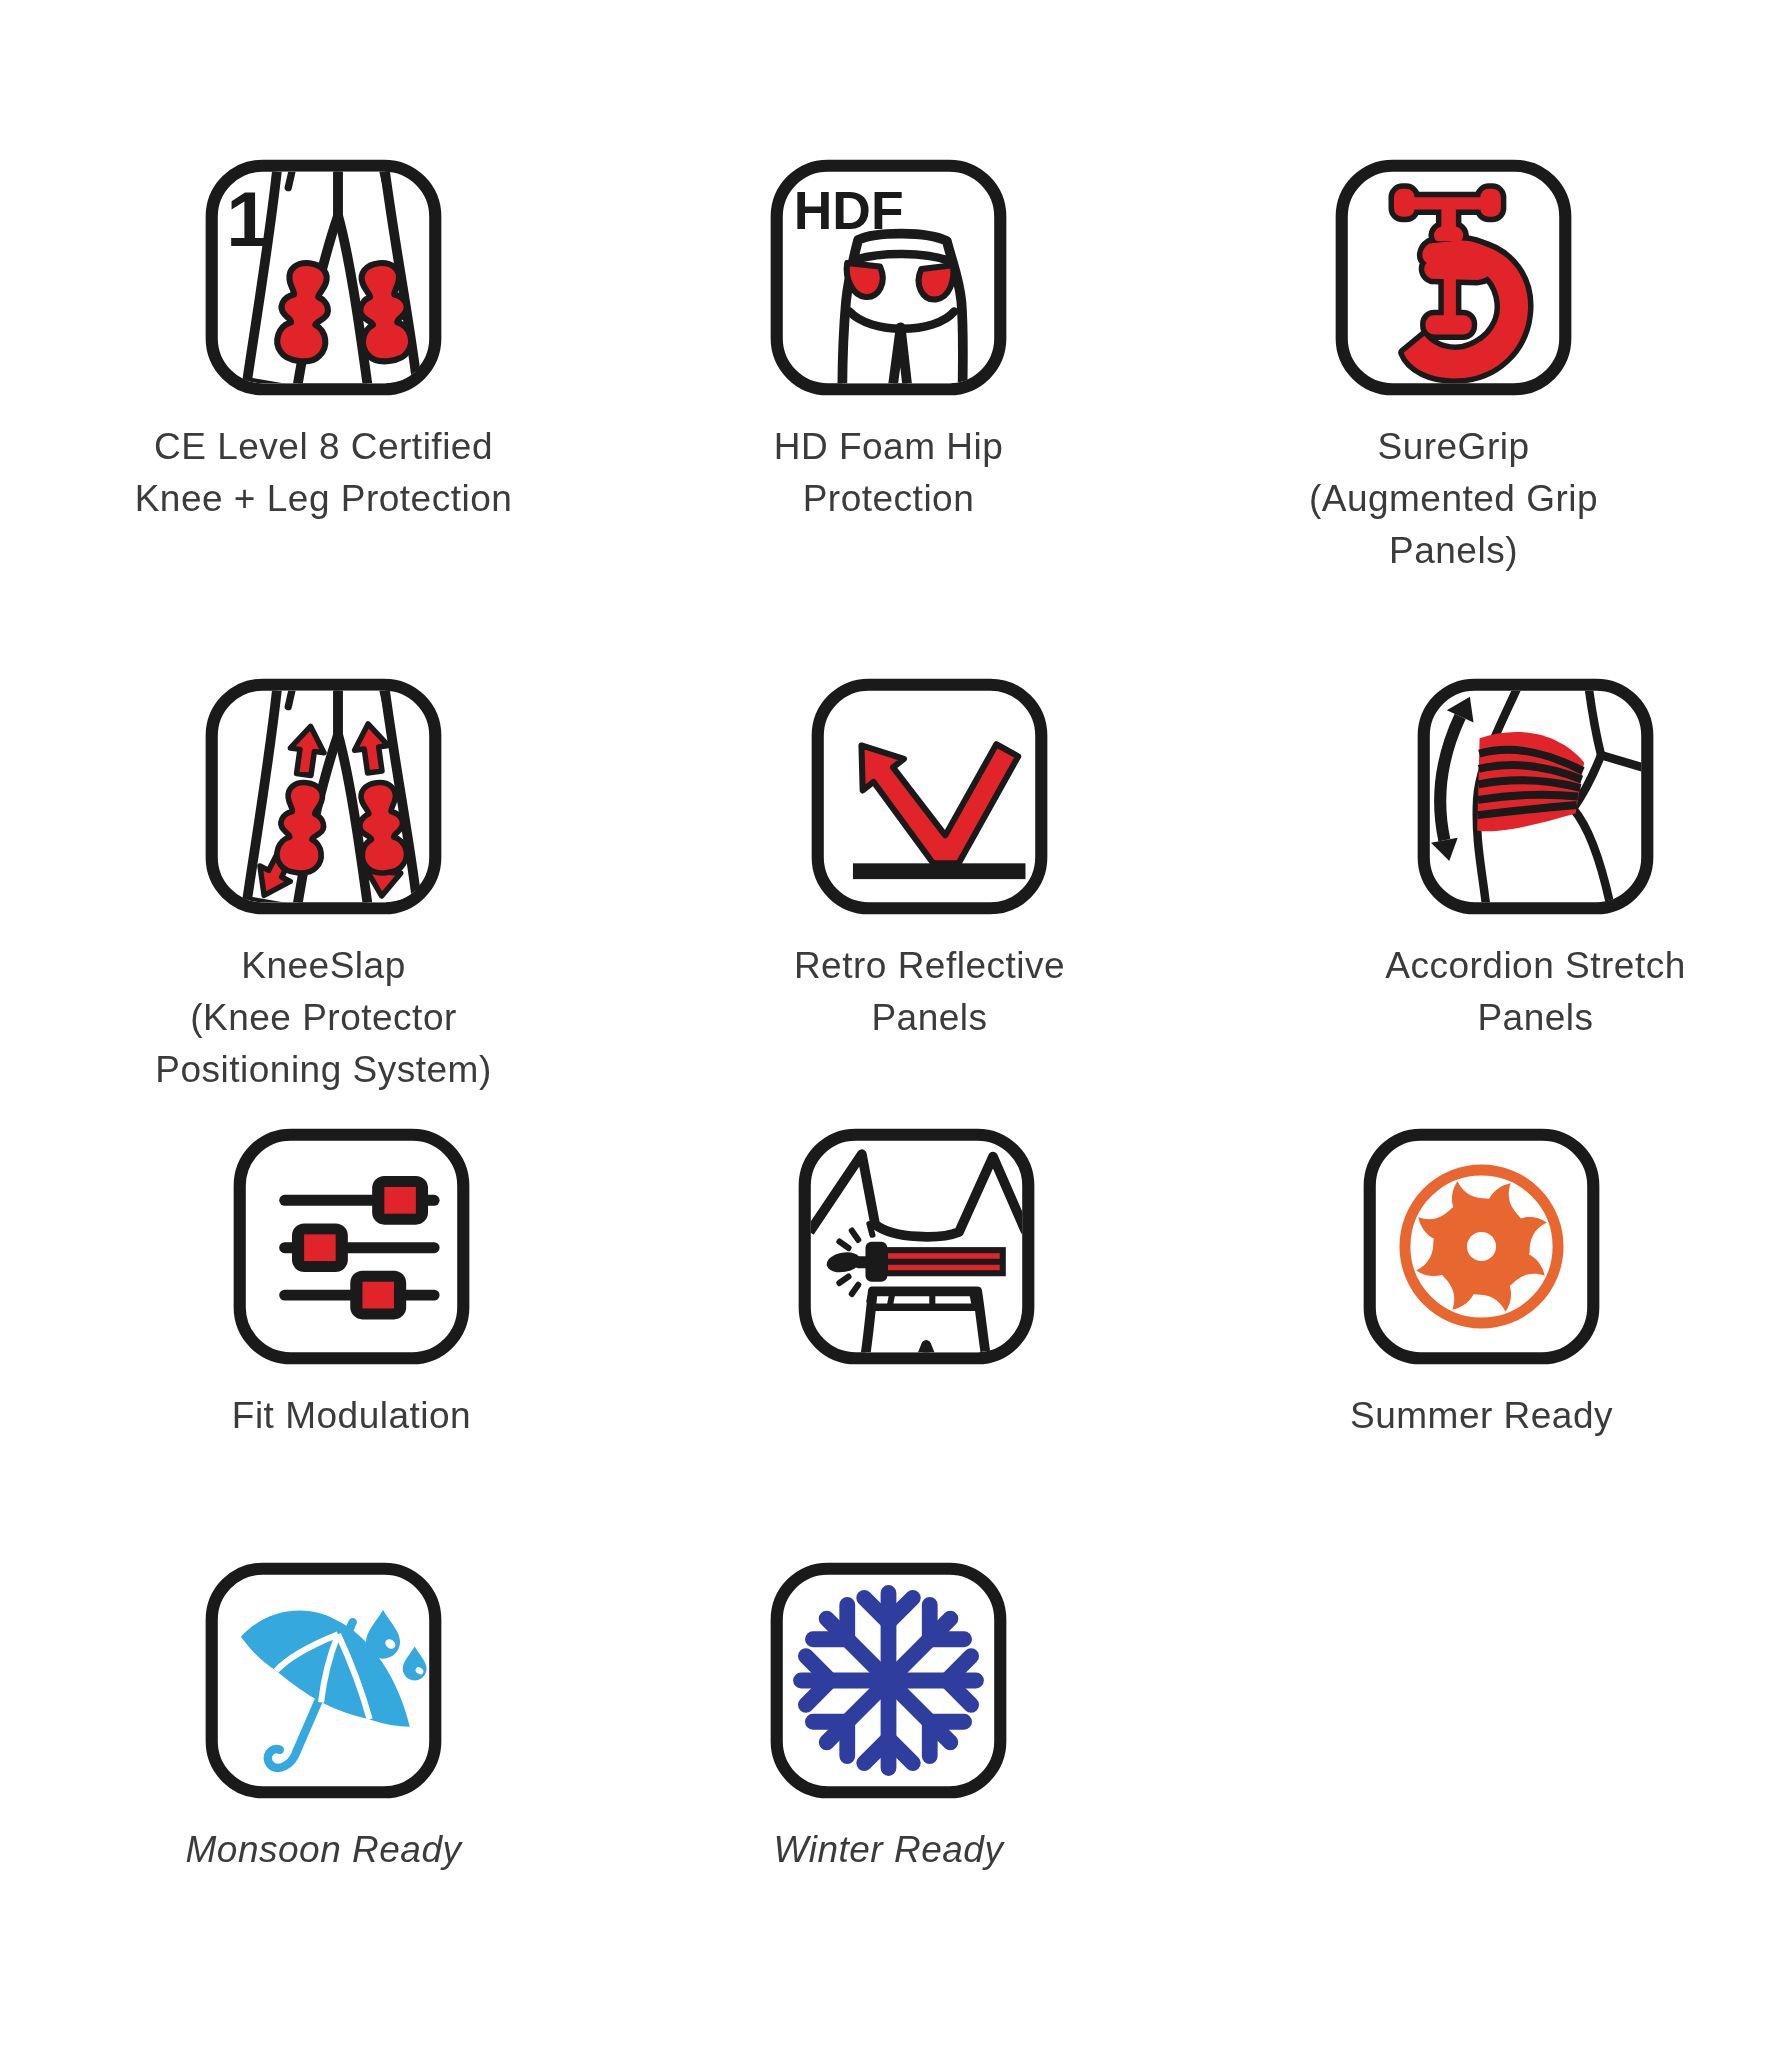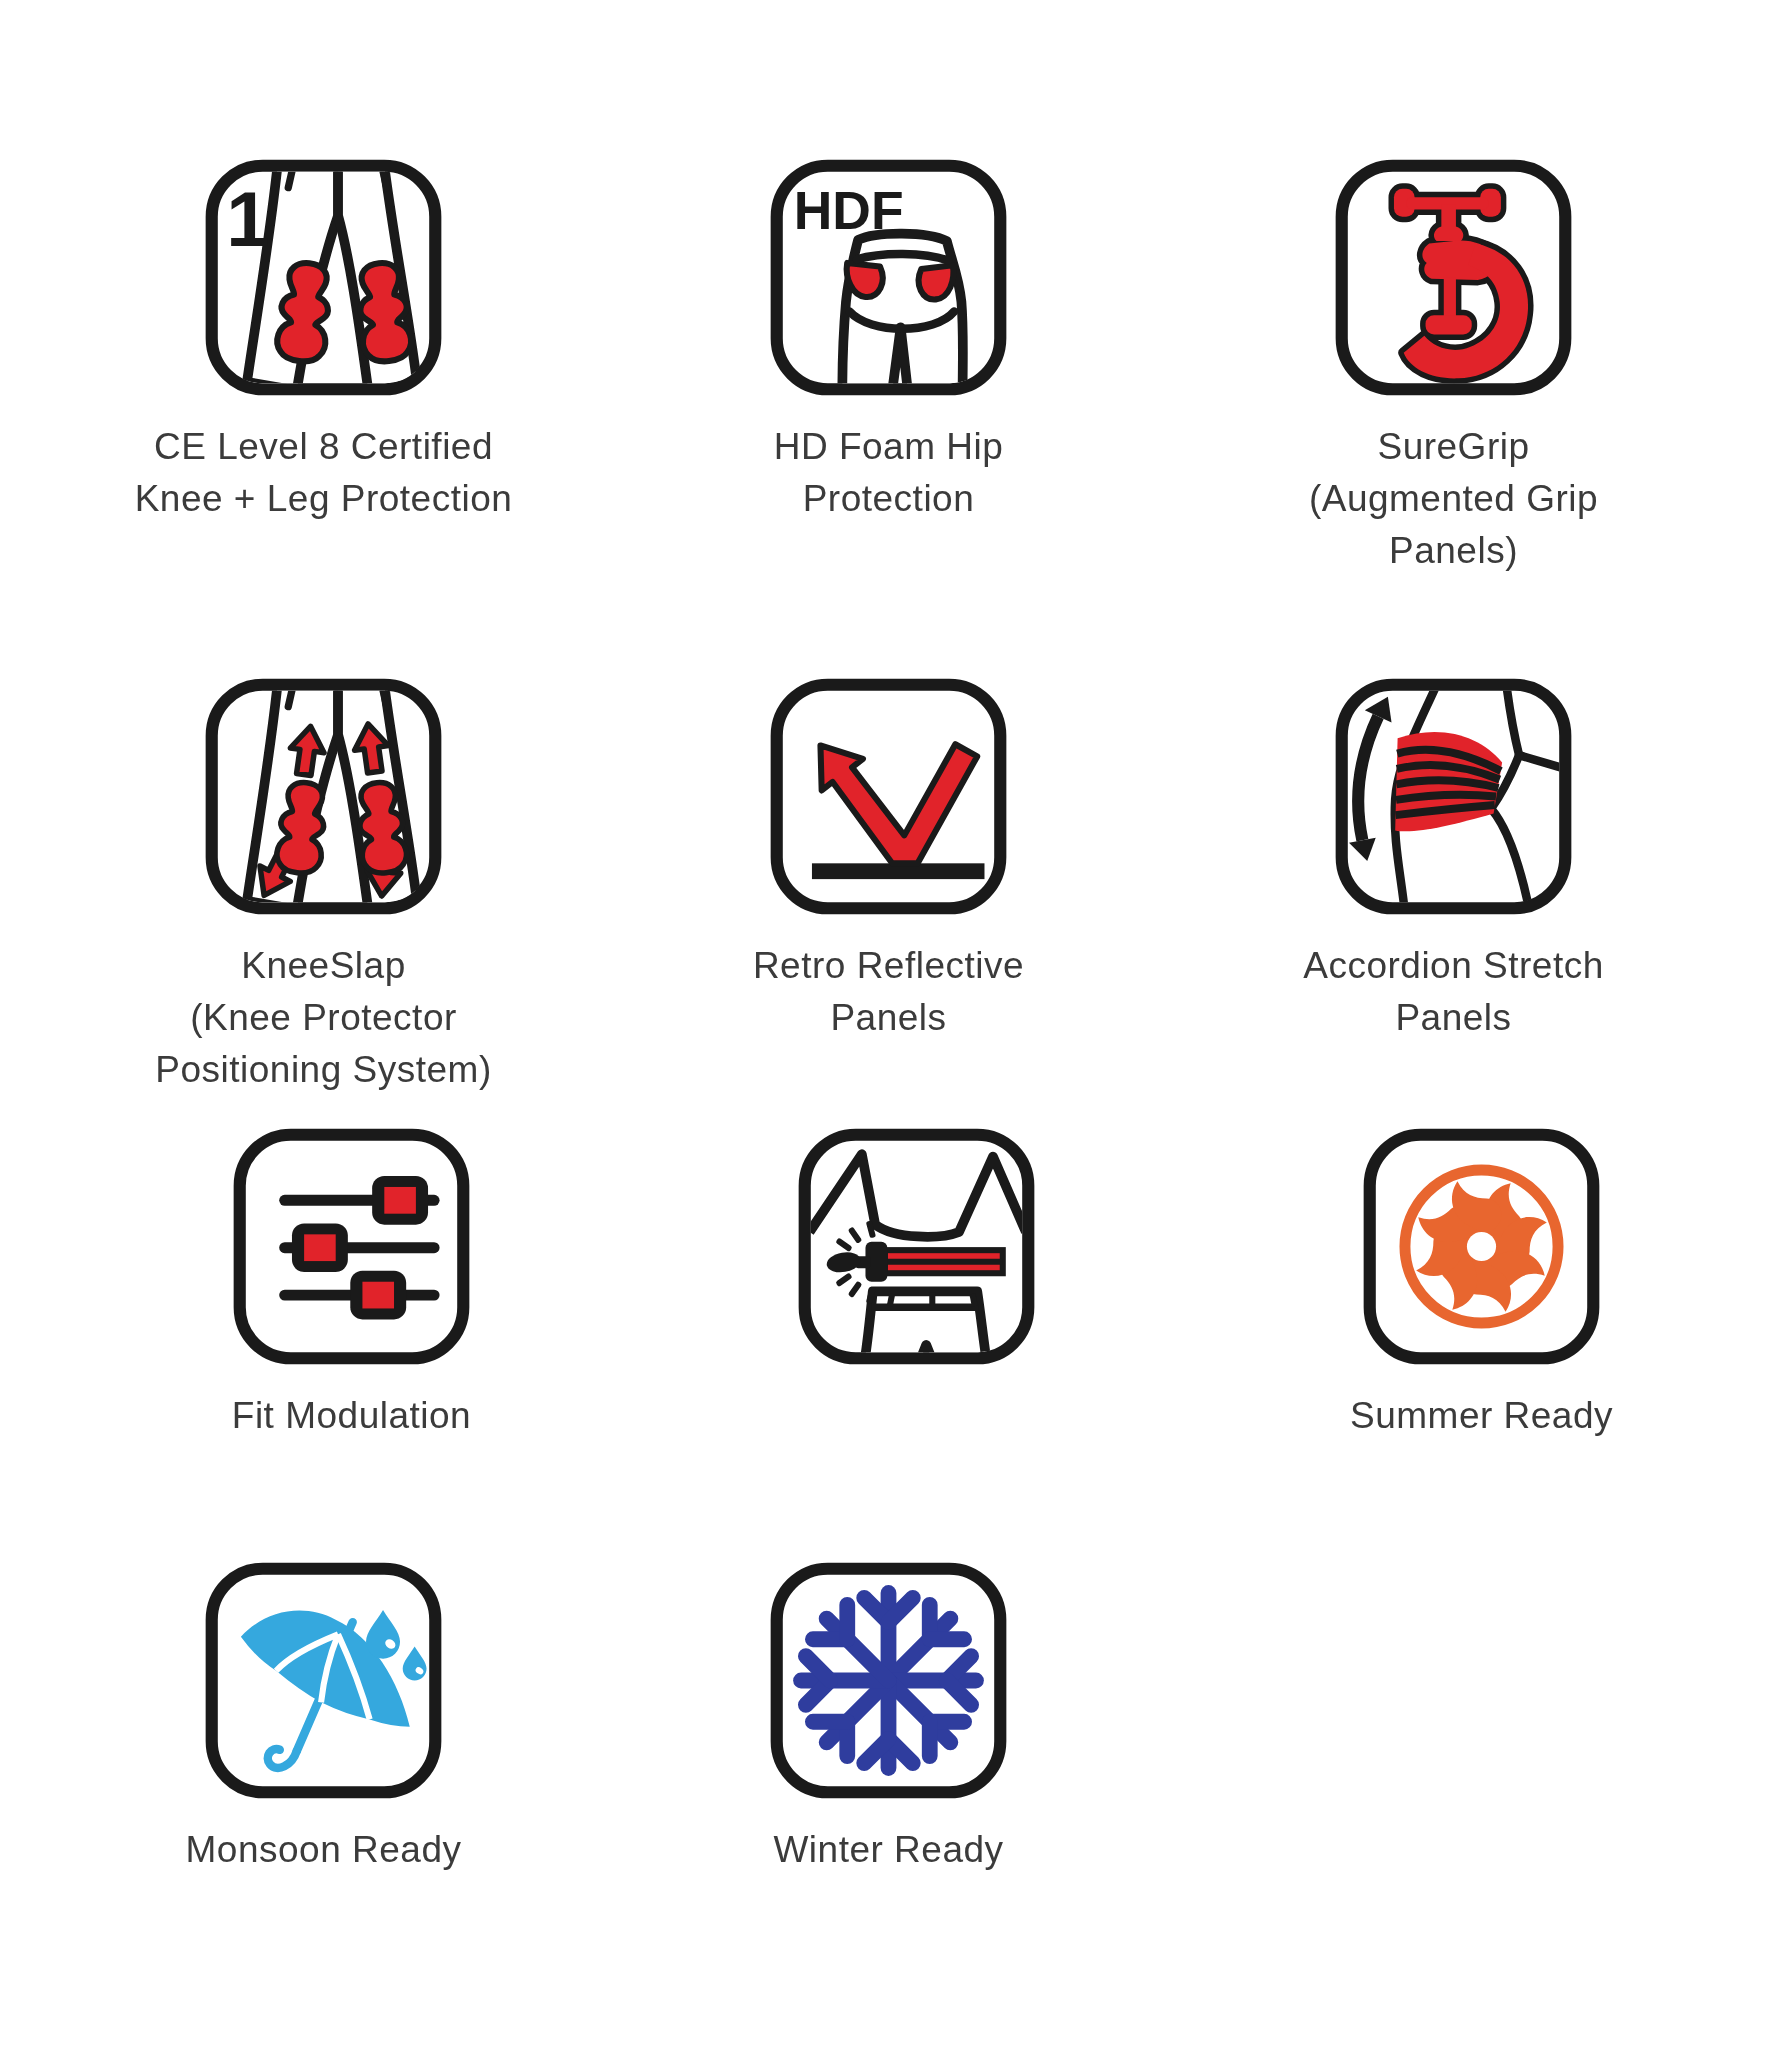--- a/index.html
+++ b/index.html
@@ -6,7 +6,7 @@
   body{width:1787px;height:2063px;position:relative;font-family:"Liberation Sans",sans-serif;overflow:hidden;}
   .row{display:grid;grid-template-columns:repeat(3,565px);padding-left:41px;align-items:start;}
   .row1{margin-top:156px;}
-  .row2{margin-top:98px;}
+  .row2{margin-top:98px;gap:41px;}
   .row3{margin-top:28.5px;margin-left:28px;}
   .row4{margin-top:117px;}
   .cell{display:flex;flex-direction:column;align-items:center;}

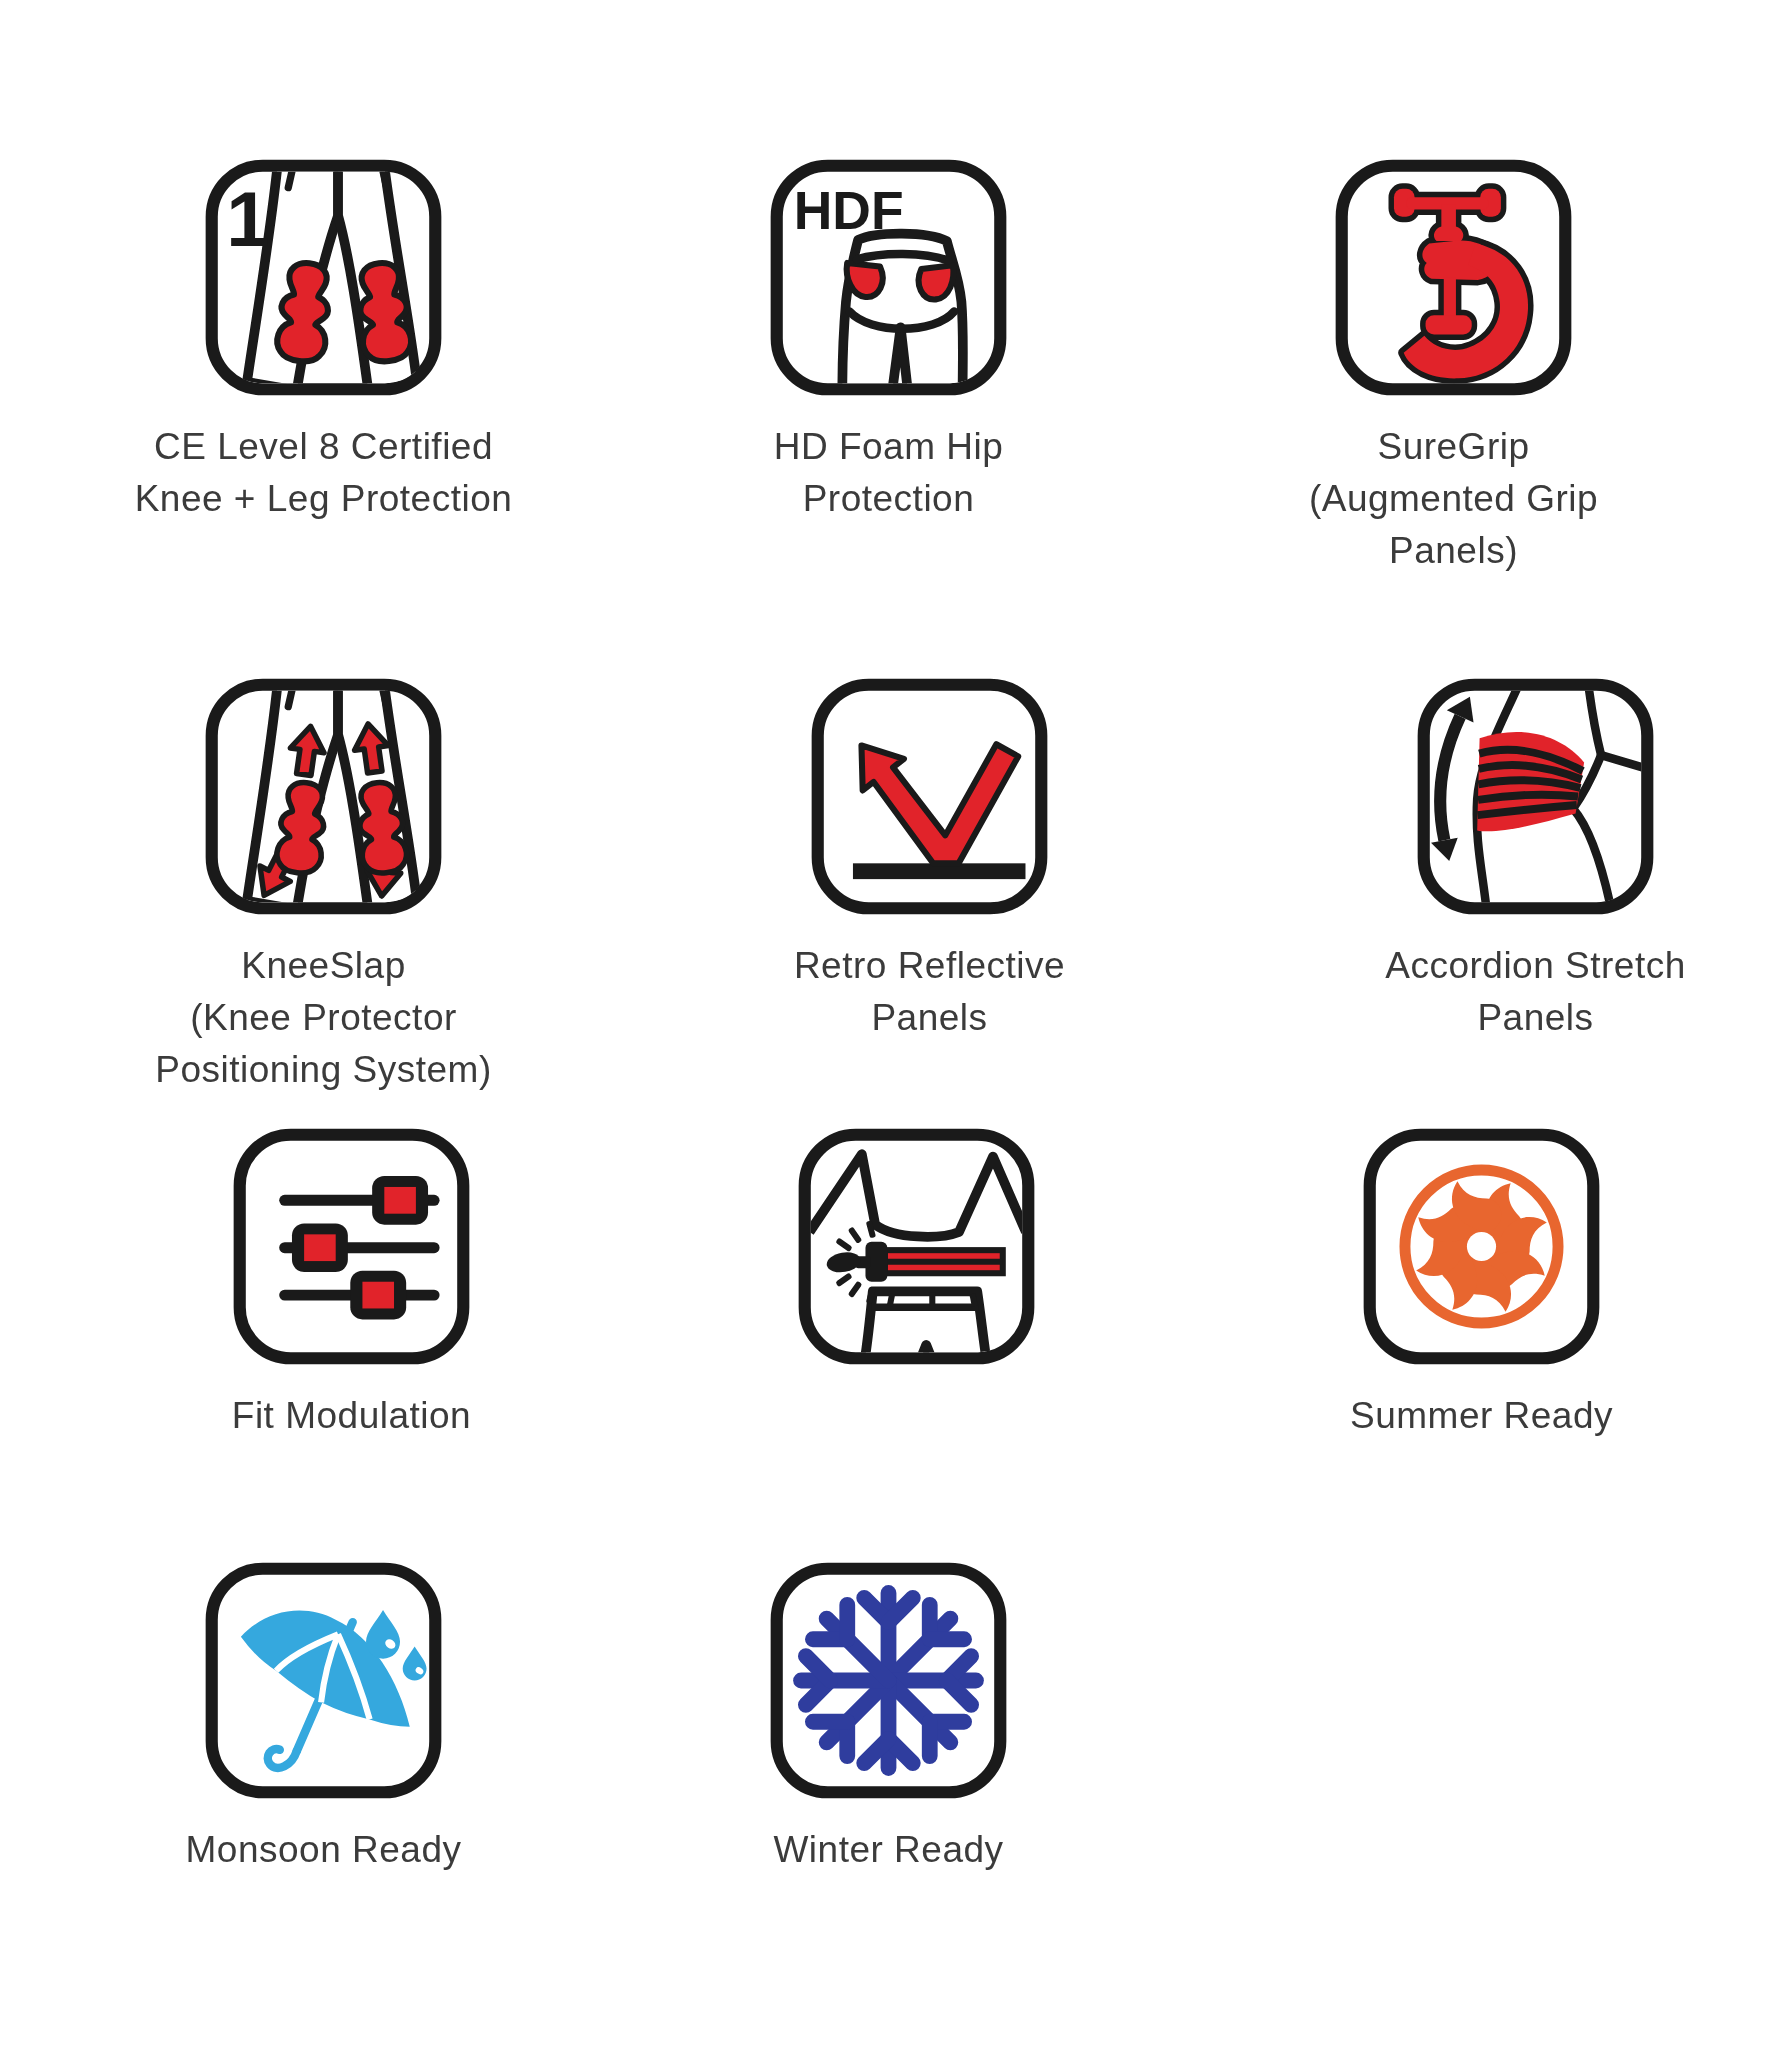--- a/index.html
+++ b/index.html
@@ -8,7 +8,7 @@
   .row1{margin-top:156px;}
   .row2{margin-top:98px;gap:41px;}
   .row3{margin-top:28.5px;margin-left:28px;}
-  .row4{margin-top:117px;}
+  .row4{margin-top:117px;font-style:italic;}
   .cell{display:flex;flex-direction:column;align-items:center;}
   .cell svg{display:block;}
   .caption{

